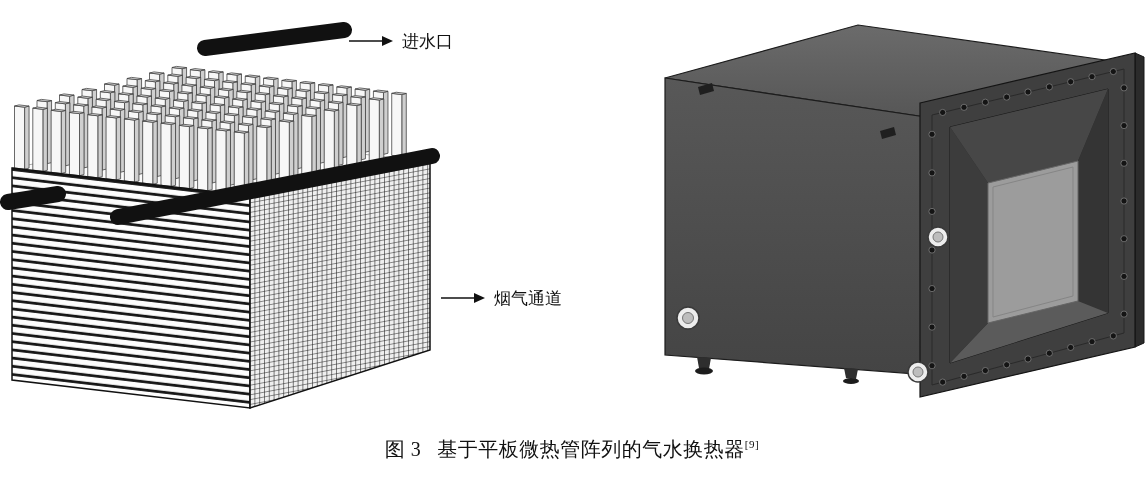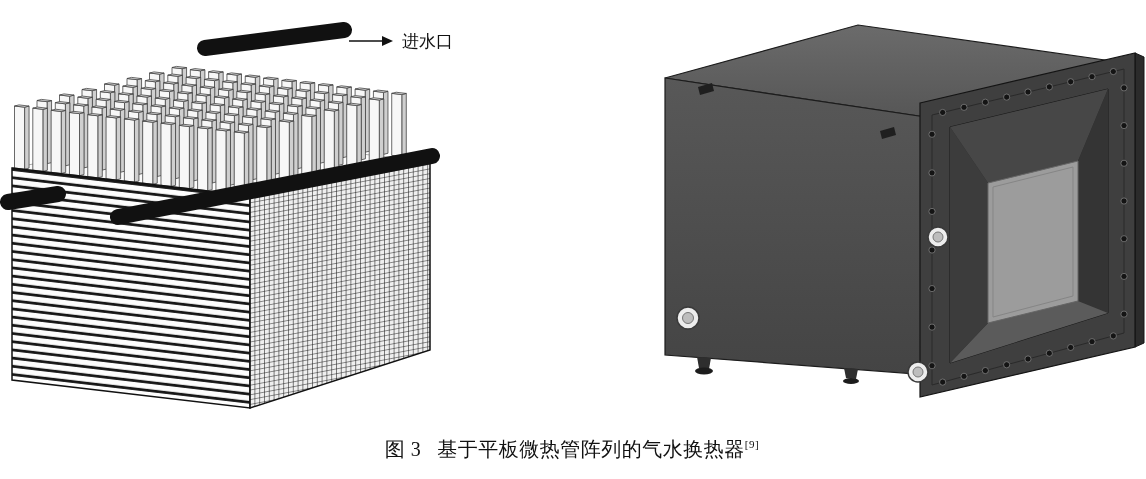--- a/index.html
+++ b/index.html
@@ -374,6 +374,13 @@
   </div>
 
 
+  <div class="callout" style="left:441px;top:286px">
+    <svg class="arr" width="44" height="12" viewBox="0 0 44 12">
+      <line x1="0" y1="6" x2="33" y2="6" stroke="#111" stroke-width="1.6"></line>
+      <polygon points="33,1 44,6 33,11" fill="#111"></polygon>
+    </svg>
+    <span>烟气通道</span>
+  </div>
 
   <div class="panel" id="right-panel">
     <svg width="546" height="430" viewBox="0 0 546 430">

